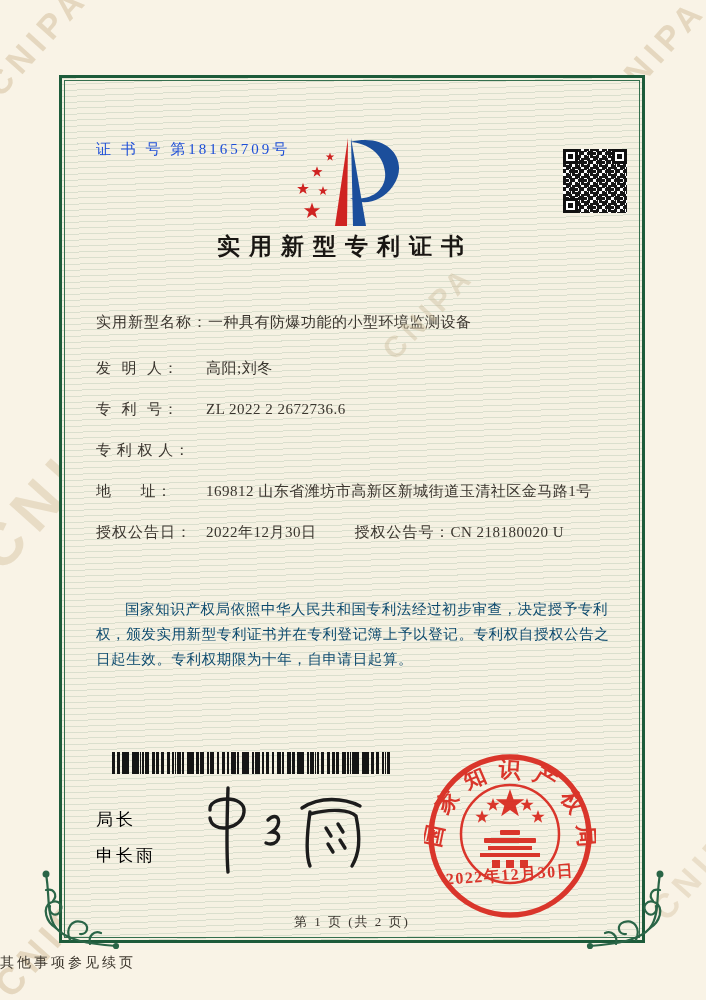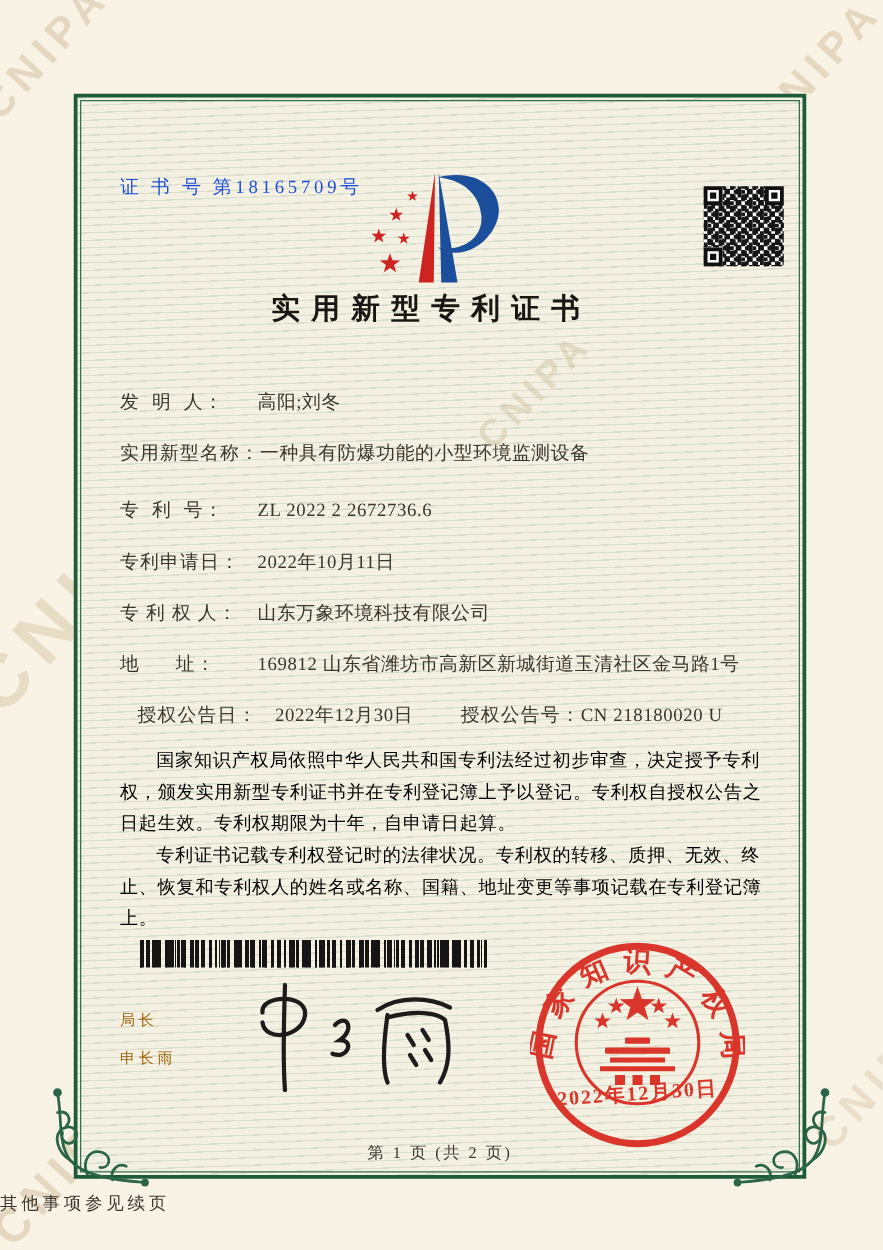--- a/index.html
+++ b/index.html
@@ -122,13 +122,13 @@
   <div class="title">实用新型专利证书</div>
 
   <div class="fields">
-    <div class="row">
-      <span class="lbl">发  明  人：</span>
-      <span class="val">高阳;刘冬</span>
-    </div>
     <div class="row name-row">
       <span class="lbl">实用新型名称：</span>
       <span class="val">一种具有防爆功能的小型环境监测设备</span>
+    </div>
+    <div class="row">
+      <span class="lbl">发  明  人：</span>
+      <span class="val">高阳;刘冬</span>
     </div>
     <div class="row">
       <span class="lbl">专  利  号：</span>

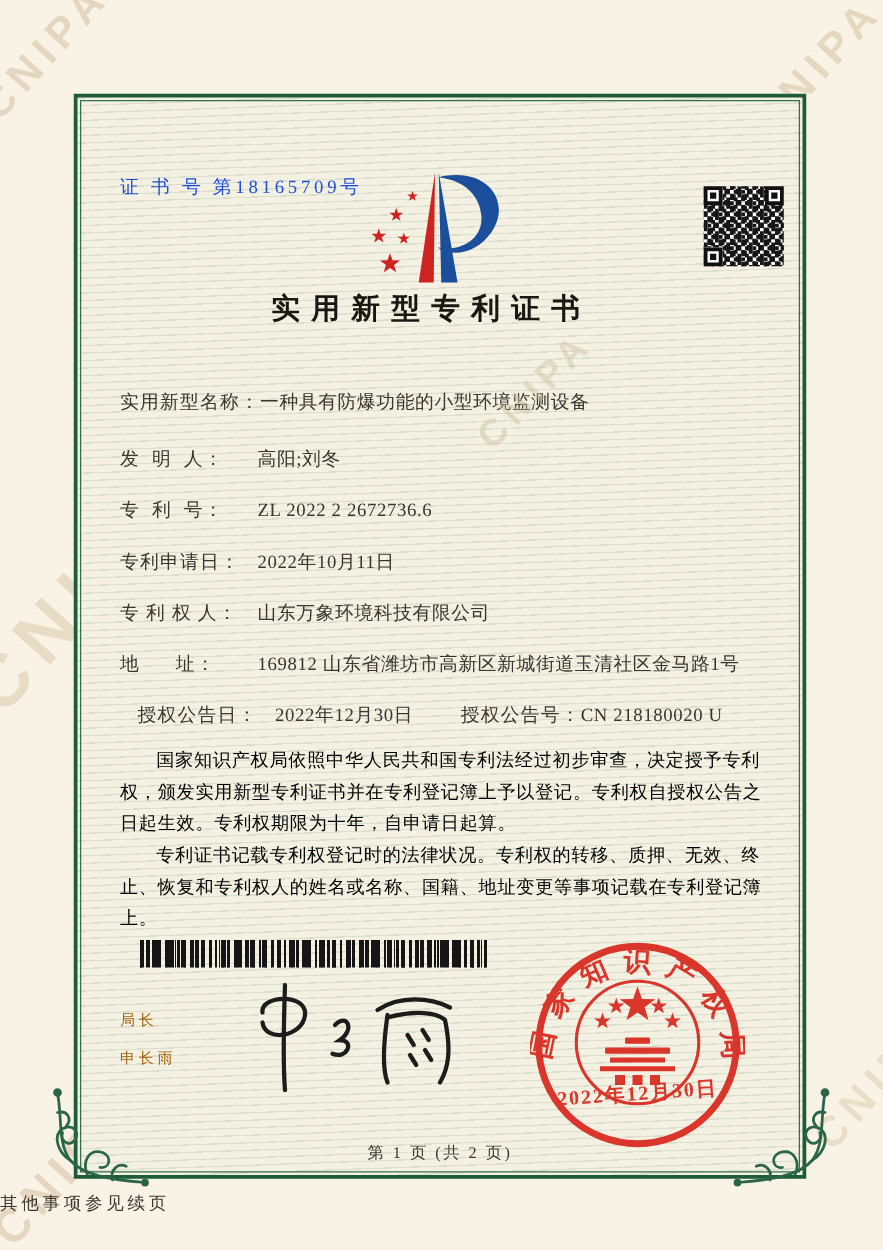--- a/index.html
+++ b/index.html
@@ -133,10 +133,6 @@
     <div class="row">
       <span class="lbl">专  利  号：</span>
       <span class="val">ZL 2022 2 2672736.6</span>
-    </div>
-    <div class="row">
-      <span class="lbl">专利申请日：</span>
-      <span class="val">2022年10月11日</span>
     </div>
     <div class="row">
       <span class="lbl">专 利 权 人：</span>

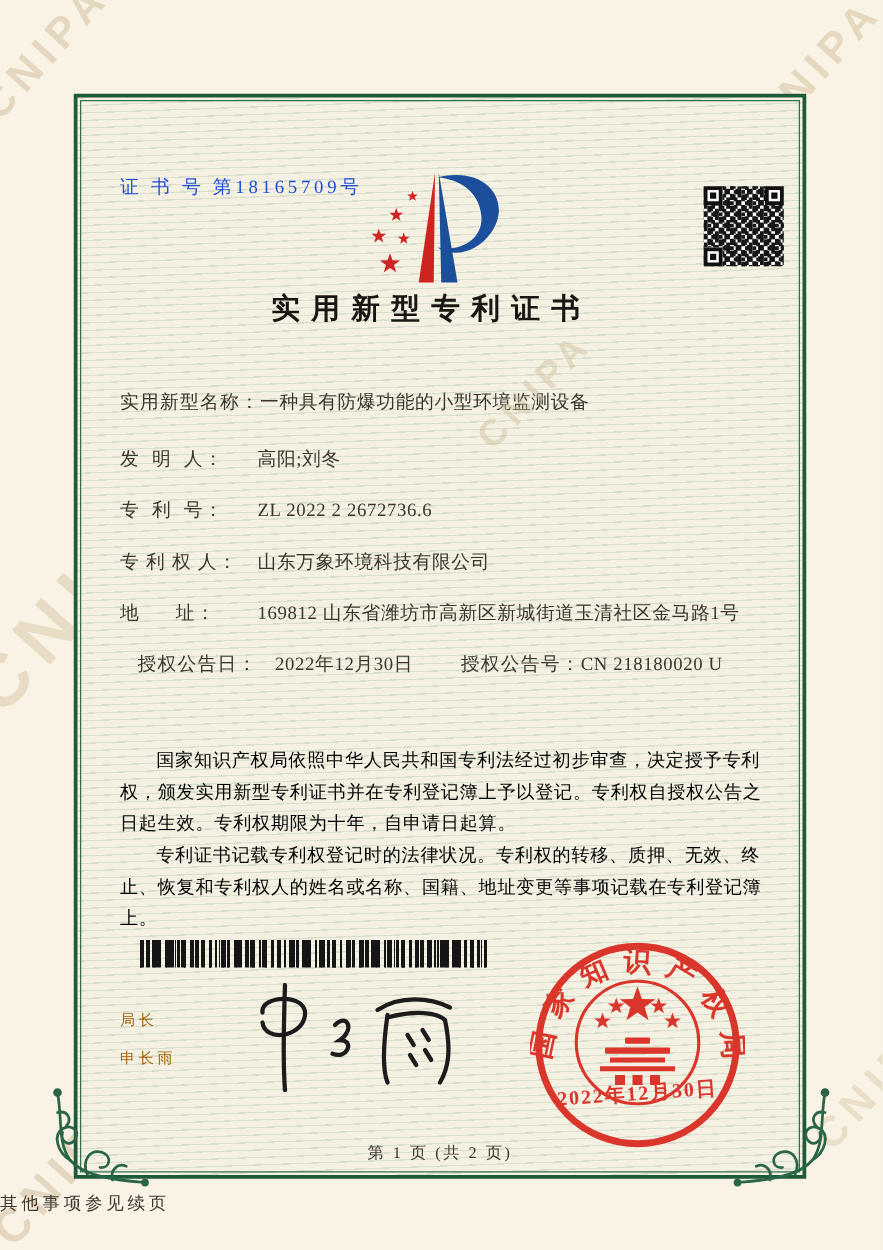--- a/index.html
+++ b/index.html
@@ -136,7 +136,6 @@
     </div>
     <div class="row">
       <span class="lbl">专 利 权 人：</span>
-      <span class="val">山东万象环境科技有限公司</span>
     </div>
     <div class="row">
       <span class="lbl">地      址：</span>

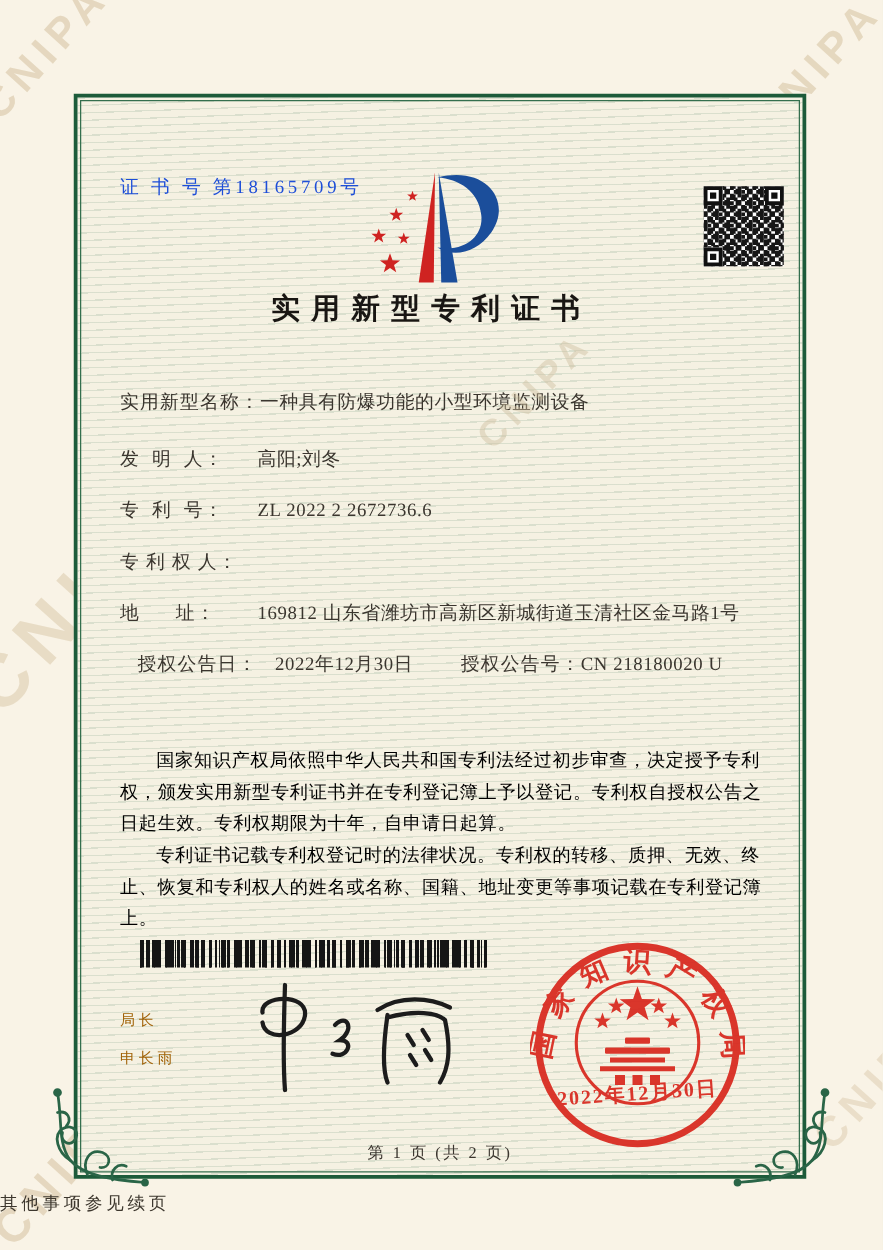--- a/index.html
+++ b/index.html
@@ -59,7 +59,7 @@
   .lbl{flex:0 0 110px;white-space:pre;letter-spacing:1px;}
   .val{letter-spacing:.5px;}
   .addr2{margin-left:110px;margin-top:-16px;margin-bottom:17px;line-height:21px;letter-spacing:.5px;}
-  .grant-row{display:flex;margin-bottom:0;margin-left:14px;}
+  .grant-row{display:flex;margin-bottom:0;}
   .grant-row .pair2{margin-left:38px;display:flex;}
   .grant-row .pair2 .lbl{flex:0 0 auto;text-align:center;}
   .paras{position:absolute;left:96px;top:597px;width:516px;font-size:14.5px;line-height:1.74;color:#000000;}

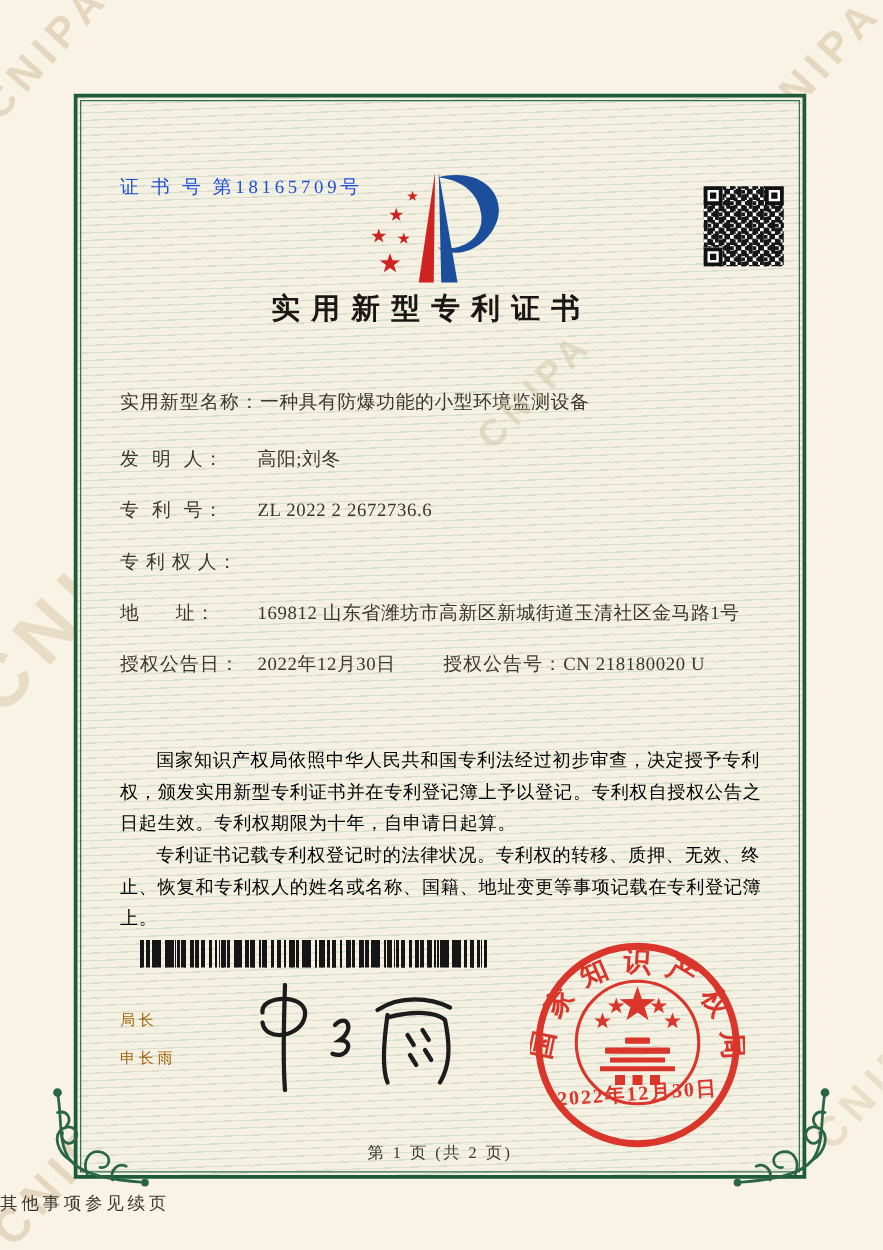--- a/index.html
+++ b/index.html
@@ -62,7 +62,7 @@
   .grant-row{display:flex;margin-bottom:0;}
   .grant-row .pair2{margin-left:38px;display:flex;}
   .grant-row .pair2 .lbl{flex:0 0 auto;text-align:center;}
-  .paras{position:absolute;left:96px;top:597px;width:516px;font-size:14.5px;line-height:1.74;color:#000000;}
+  .paras{position:absolute;left:96px;top:597px;width:516px;font-size:14.5px;line-height:1.74;color:#0c4a6e;}
   .paras p{margin:0;text-indent:2em;letter-spacing:.6px;}
   .barcode{
     position:absolute;left:112px;top:752px;width:278px;height:22px;

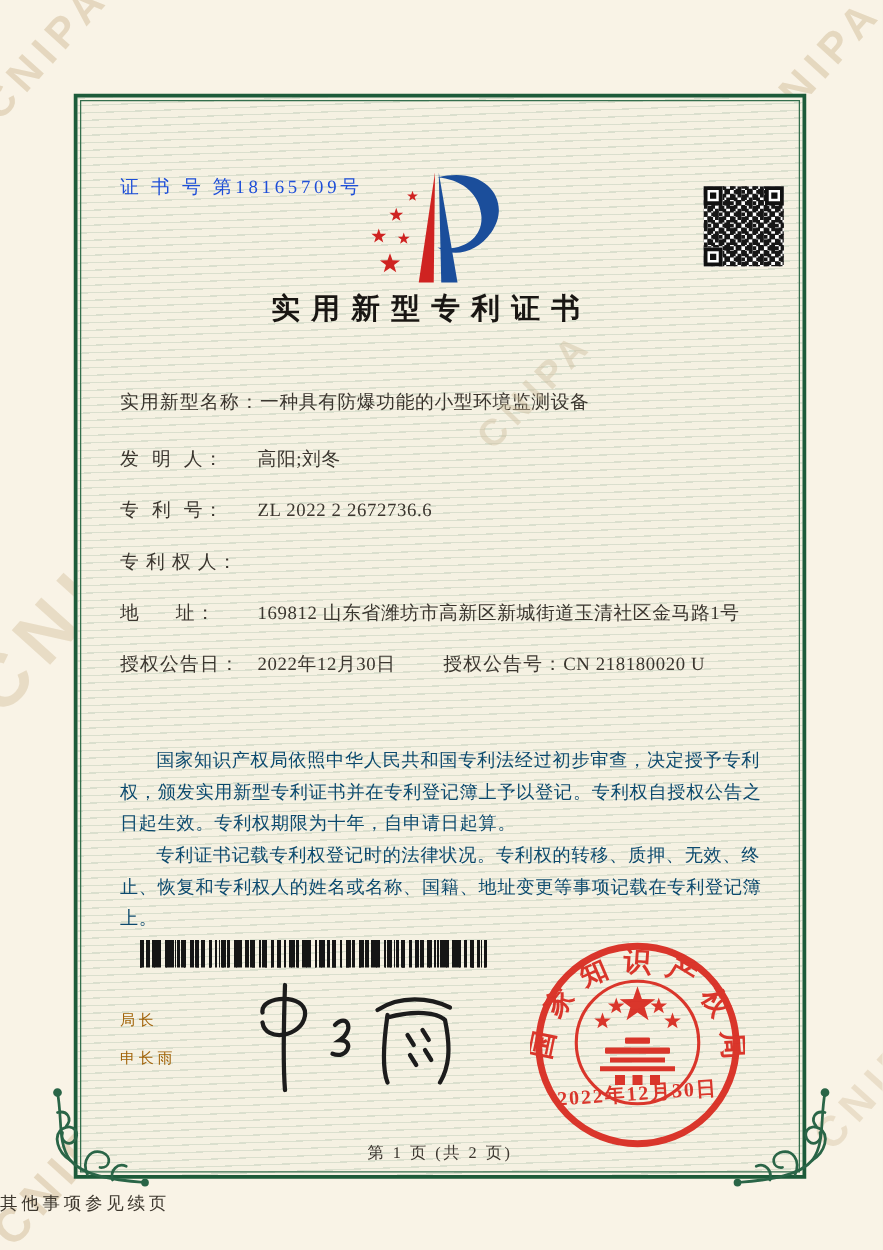--- a/index.html
+++ b/index.html
@@ -153,7 +153,6 @@
 
   <div class="paras">
     <p>国家知识产权局依照中华人民共和国专利法经过初步审查，决定授予专利权，颁发实用新型专利证书并在专利登记簿上予以登记。专利权自授权公告之日起生效。专利权期限为十年，自申请日起算。</p>
-    <p>专利证书记载专利权登记时的法律状况。专利权的转移、质押、无效、终止、恢复和专利权人的姓名或名称、国籍、地址变更等事项记载在专利登记簿上。</p>
   </div>
 
   <div class="barcode"></div>

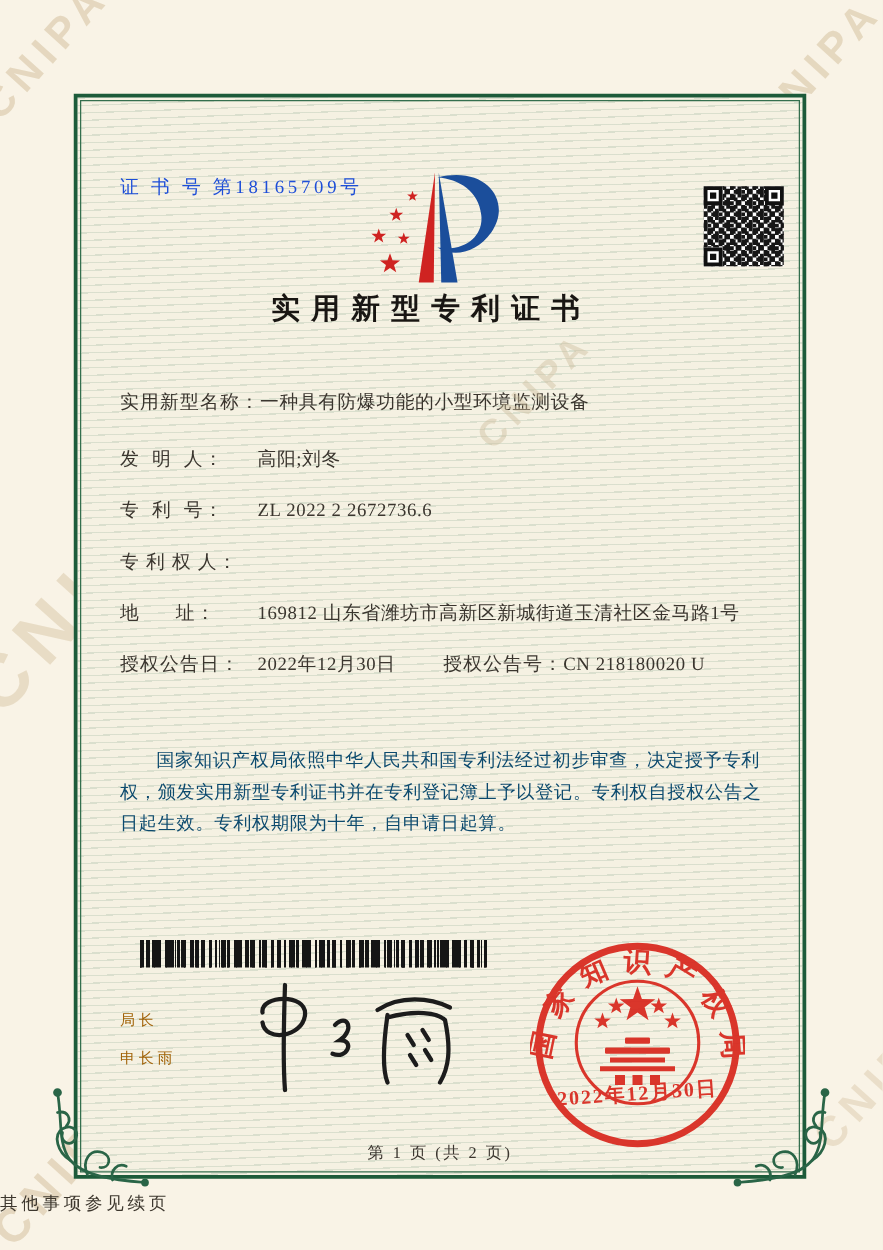--- a/index.html
+++ b/index.html
@@ -71,7 +71,7 @@
       repeating-linear-gradient(90deg,#151515 0 1px,rgba(0,0,0,0) 1px 7px),
       repeating-linear-gradient(90deg,#151515 0 3px,rgba(0,0,0,0) 3px 11px);
   }
-  .director{position:absolute;left:96px;top:808px;font-size:12px;letter-spacing:3px;color:#a16207;}
+  .director{position:absolute;left:96px;top:808px;font-size:17px;letter-spacing:3px;color:#000000;}
   .director .name{margin-top:13px;}
   .signature{position:absolute;left:198px;top:782px;width:180px;height:96px;}
   .seal{position:absolute;left:424px;top:750px;width:172px;height:172px;opacity:.93;}

